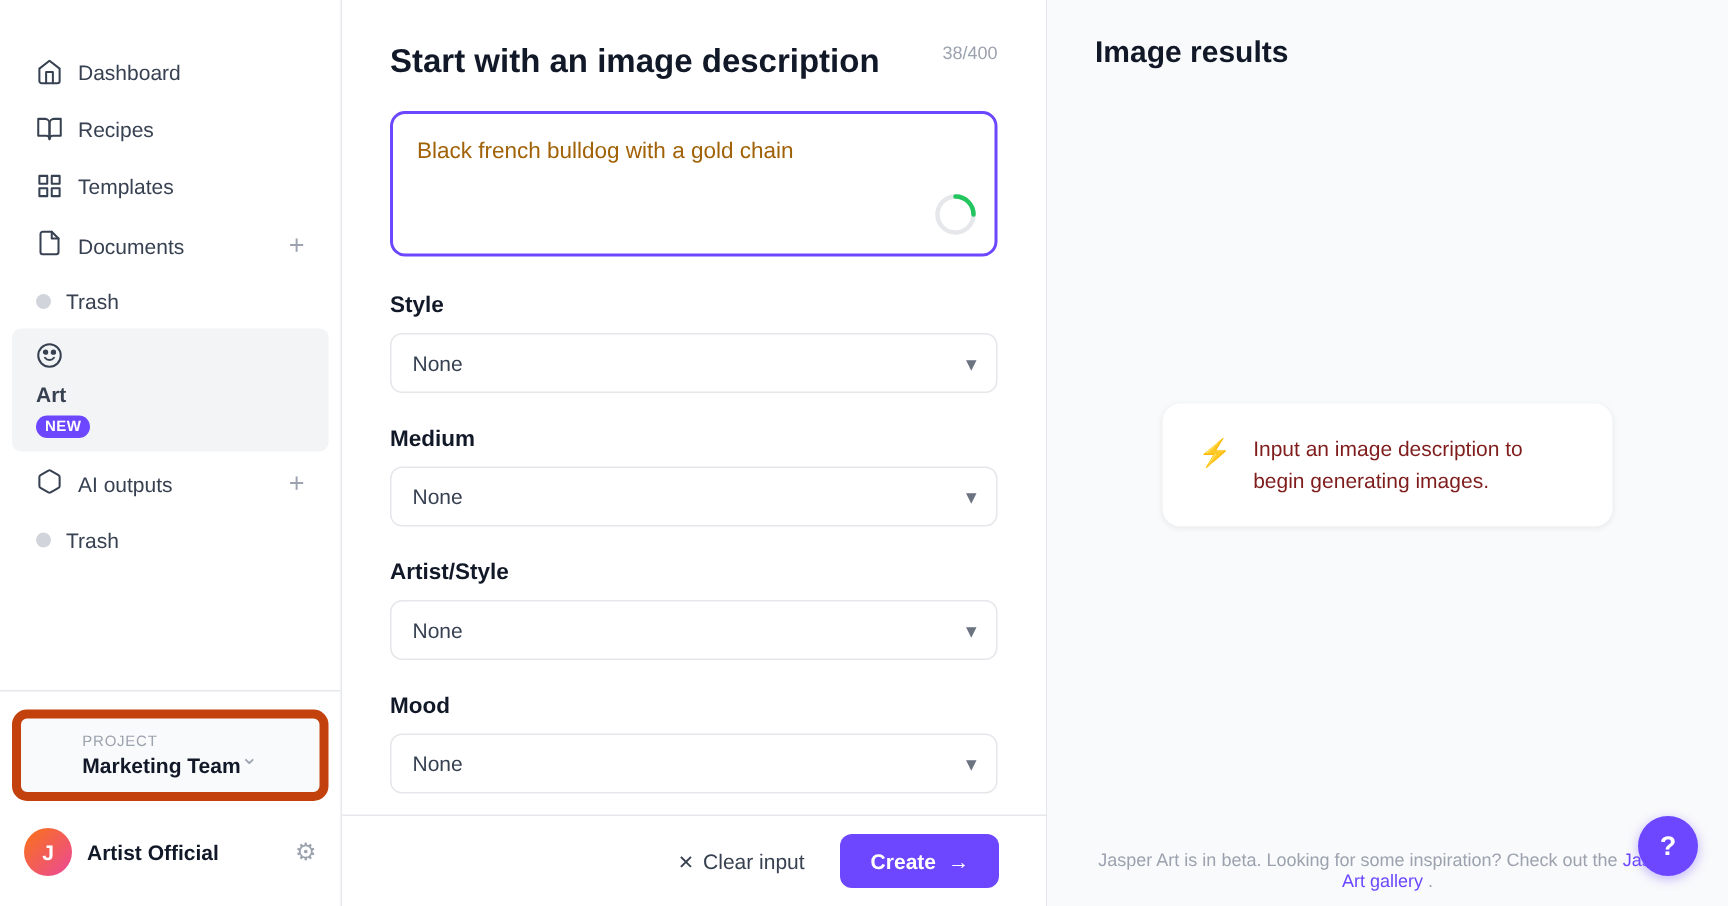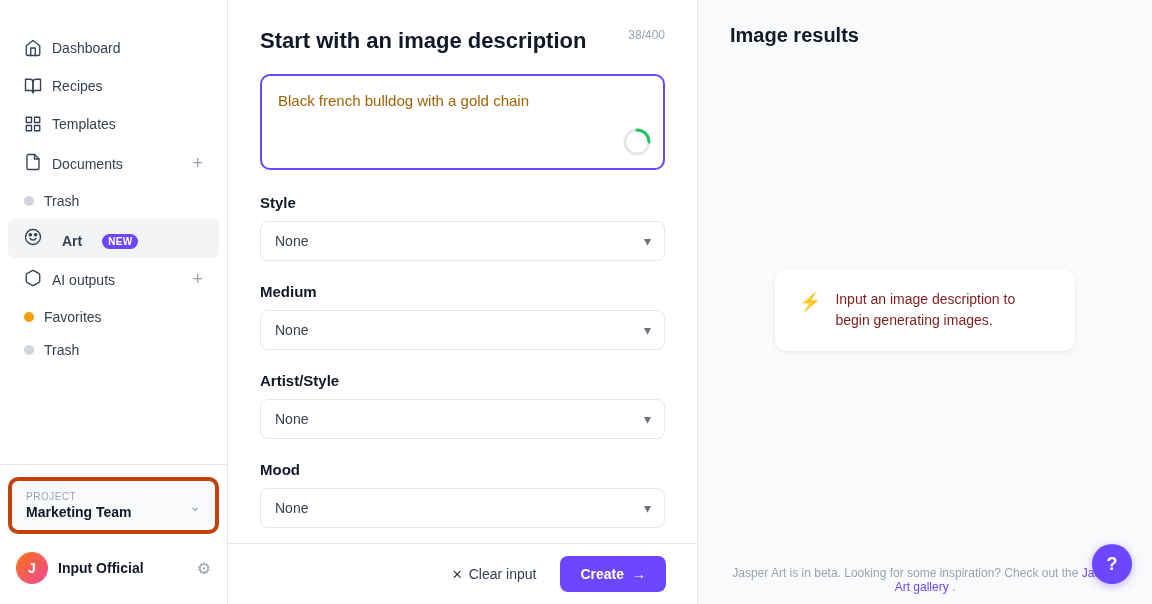--- a/index.html
+++ b/index.html
@@ -54,8 +54,8 @@
 
     .sidebar-art-item {
       display: flex;
-      align-items: flex-end;
-      gap: 20px;
+      align-items: flex-start;
+      gap: 6px;
       padding: 9px 16px;
       margin: 2px 8px;
       cursor: pointer;
@@ -64,6 +64,7 @@
       font-size: 14px;
       font-weight: 600;
       background: #f3f4f6;
+      flex-direction: column;
     }
     .new-badge {
       background: #6c47ff;

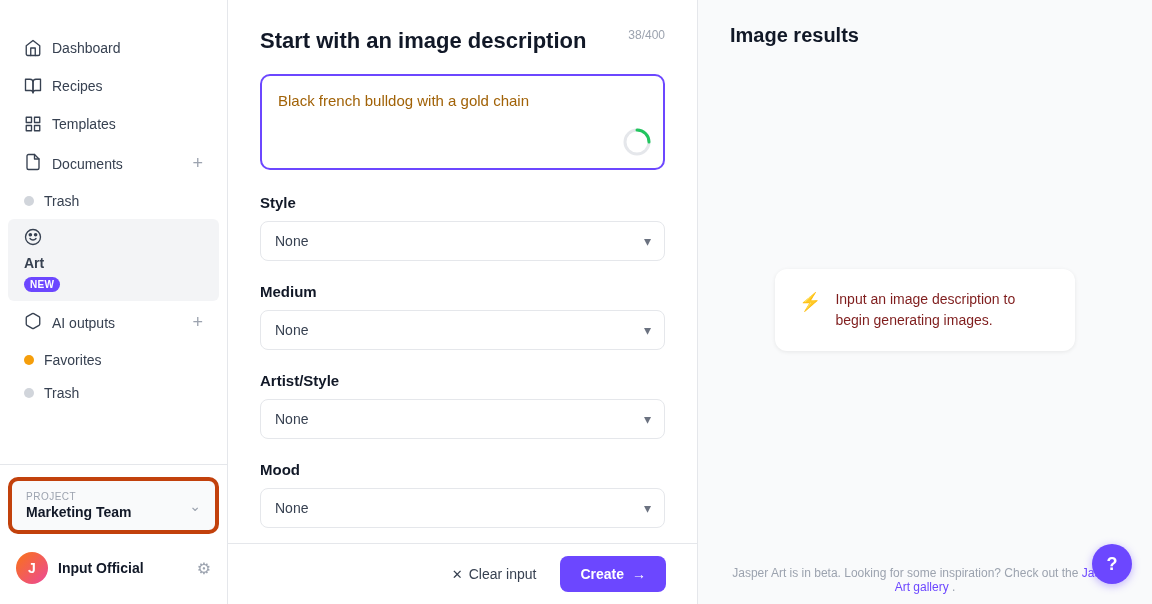--- a/index.html
+++ b/index.html
@@ -437,10 +437,6 @@
       <span class="sidebar-add">+</span>
     </div>
 
-    <div class="sidebar-sub-item">
-      <span class="dot dot-yellow"></span>
-      <span>Favorites</span>
-    </div>
 
     <div class="sidebar-sub-item">
       <span class="dot dot-gray"></span>

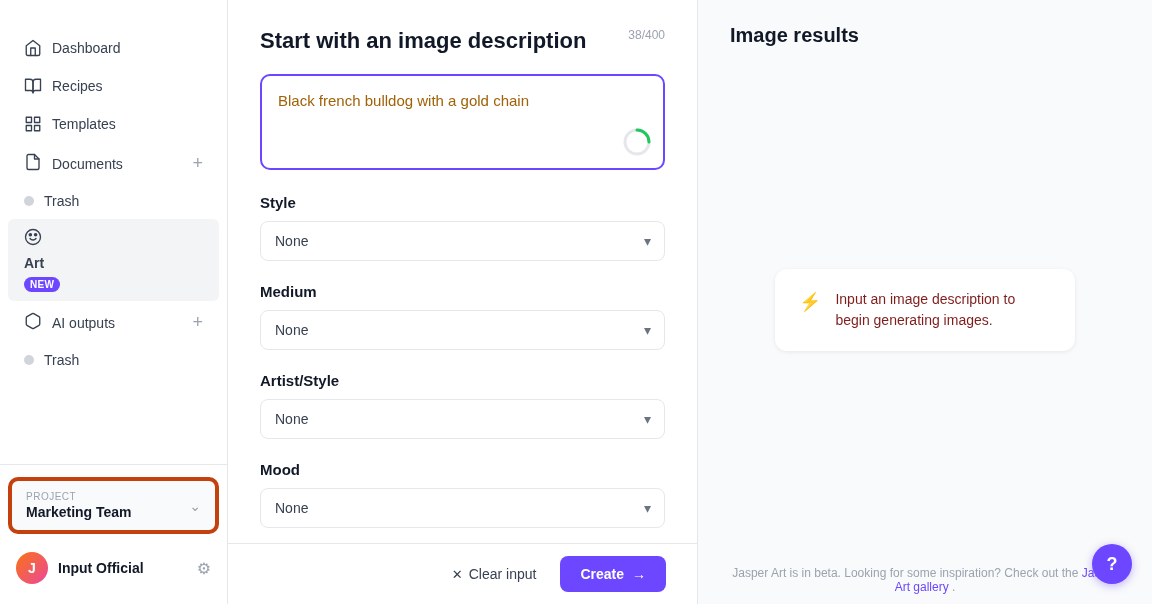--- a/index.html
+++ b/index.html
@@ -103,13 +103,13 @@
     }
     .project-card {
       background: #f9fafb;
-      border: 4px solid #c2410c;
+      border: 6px solid #c2410c;
       border-radius: 10px;
       padding: 10px 14px;
       margin-bottom: 10px;
       display: flex;
       align-items: center;
-      justify-content: space-between;
+      justify-content: center;
       cursor: pointer;
     }
     .project-label { font-size: 10px; color: #9ca3af; font-weight: 500; text-transform: uppercase; letter-spacing: 0.5px; }

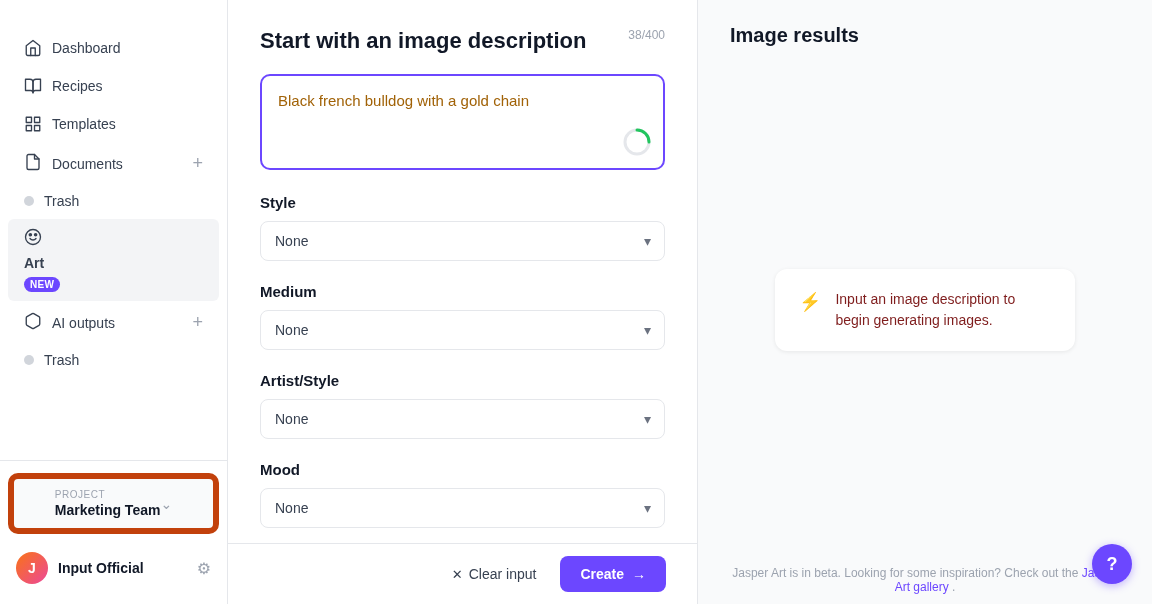--- a/index.html
+++ b/index.html
@@ -455,7 +455,7 @@
     <div class="user-row">
       <div class="user-left">
         <div class="avatar">J</div>
-        <span class="user-name">Input Official</span>
+        <span class="user-name">Artist Official</span>
       </div>
       <span class="gear-icon">⚙</span>
     </div>

